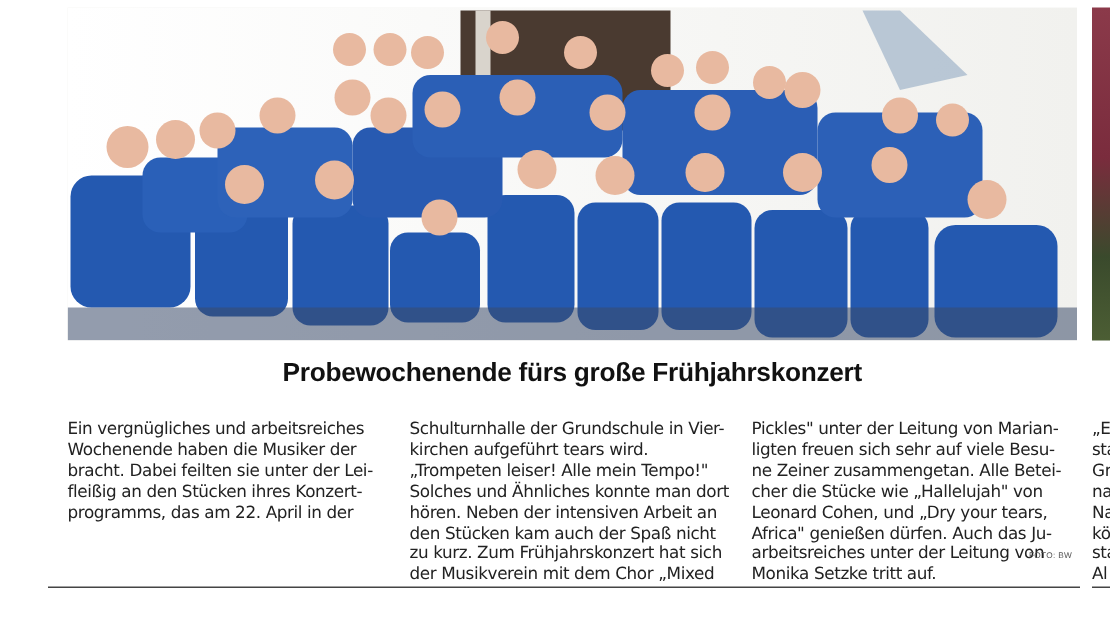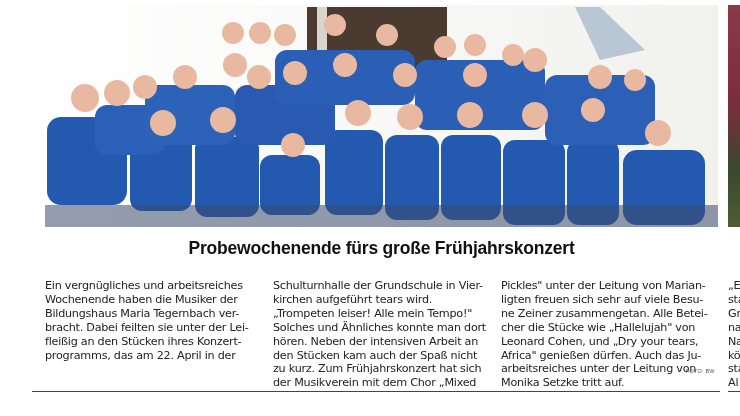--- a/index.html
+++ b/index.html
@@ -116,7 +116,6 @@
 <div class="col col1">
   <p>Ein vergnügliches und arbeitsreiches</p>
   <p>Wochenende haben die Musiker der</p>
-  <p>Bildungshaus Maria Tegernbach ver-</p>
   <p>bracht. Dabei feilten sie unter der Lei-</p>
   <p>fleißig an den Stücken ihres Konzert-</p>
   <p>programms, das am 22. April in der</p>

